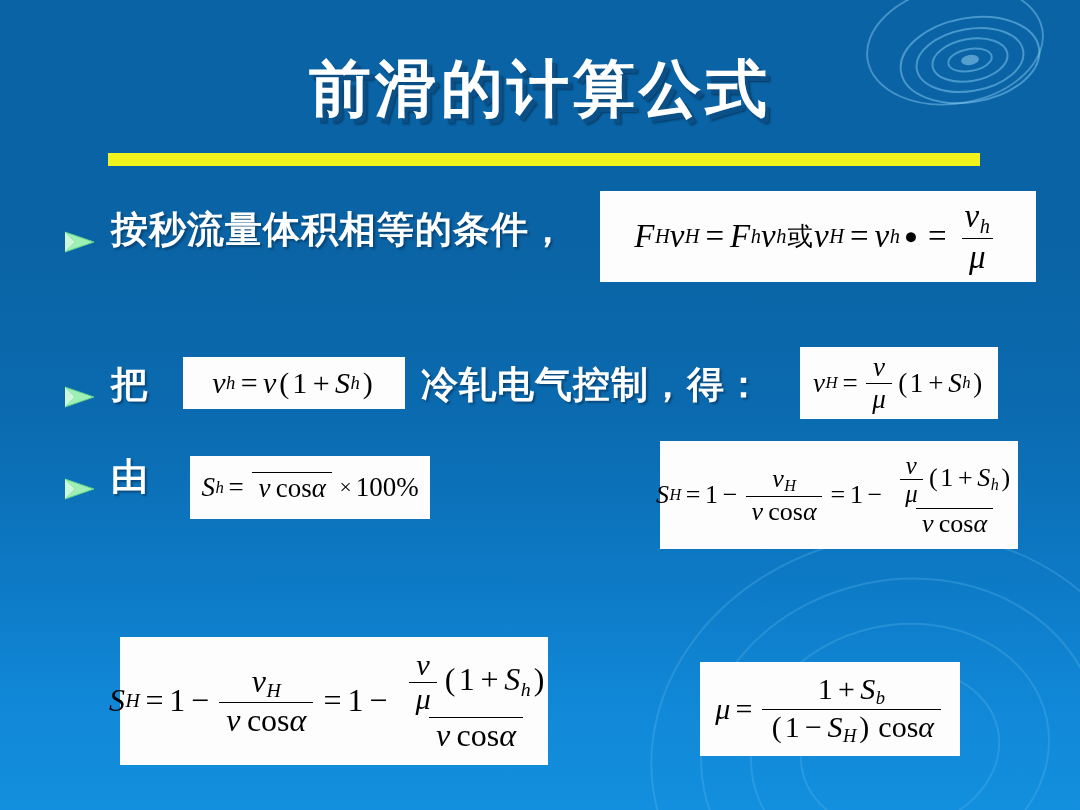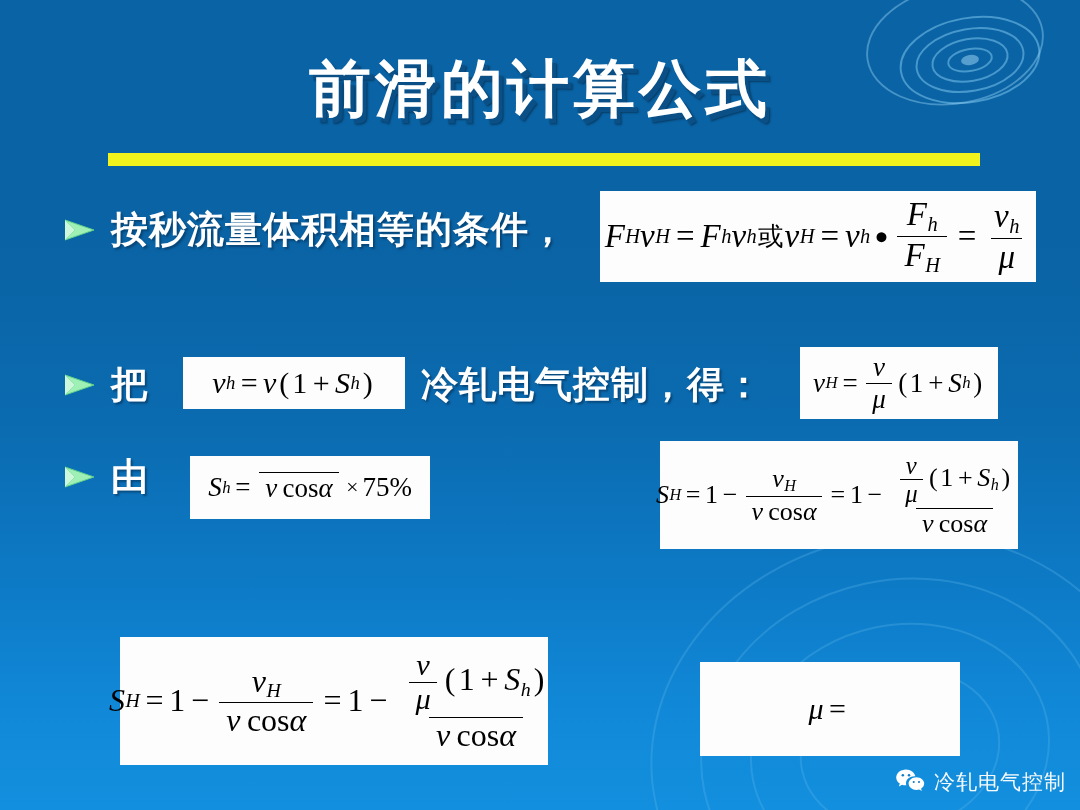--- a/index.html
+++ b/index.html
@@ -65,7 +65,7 @@
   .bullet-row {
     position: absolute;
     display: flex;
-    align-items: center;
+    align-items: flex-end;
     white-space: nowrap;
   }
   .arrow-icon {

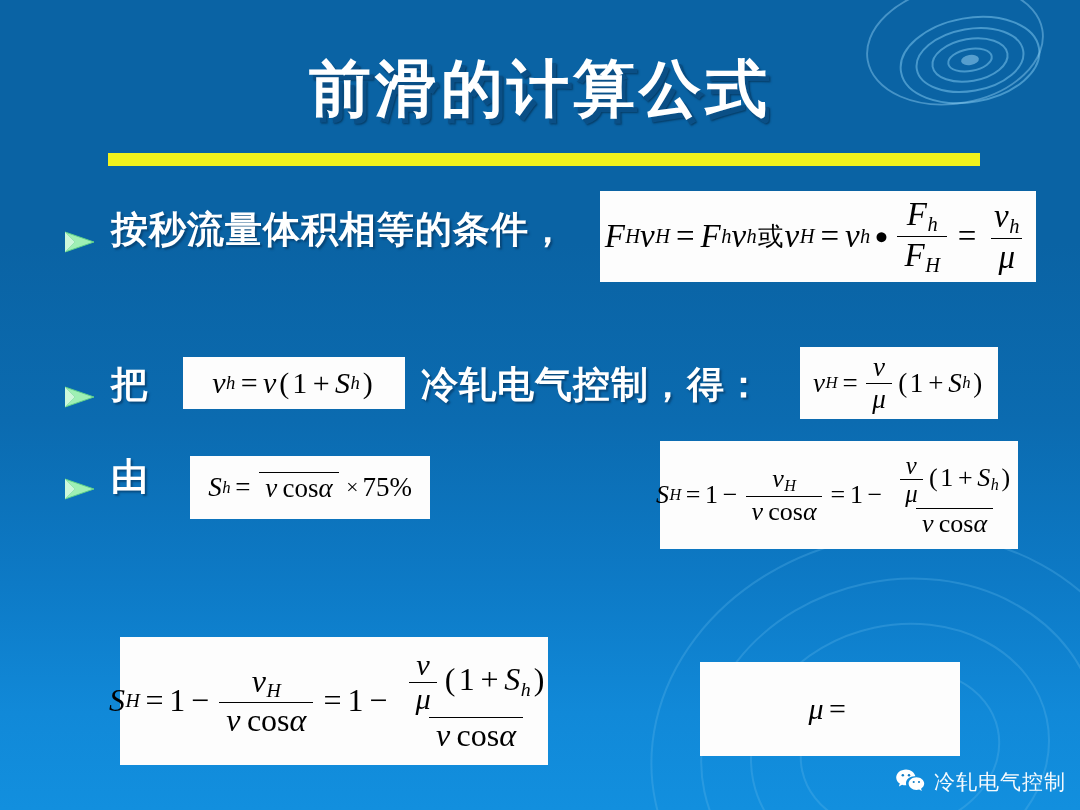--- a/index.html
+++ b/index.html
@@ -208,10 +208,6 @@
       <i>v</i>
         <sub class="m">h</sub>
       <span class="op" style="font-size:.7em;">●</span>
-      <span class="frac">
-        <span class="num"><i>F</i><sub class="m">h</sub></span>
-        <span class="den"><i>F</i><sub class="m">H</sub></span>
-      </span>
       <span class="op">=</span>
       <span class="frac">
         <span class="num"><i>v</i><sub class="m">h</sub></span>

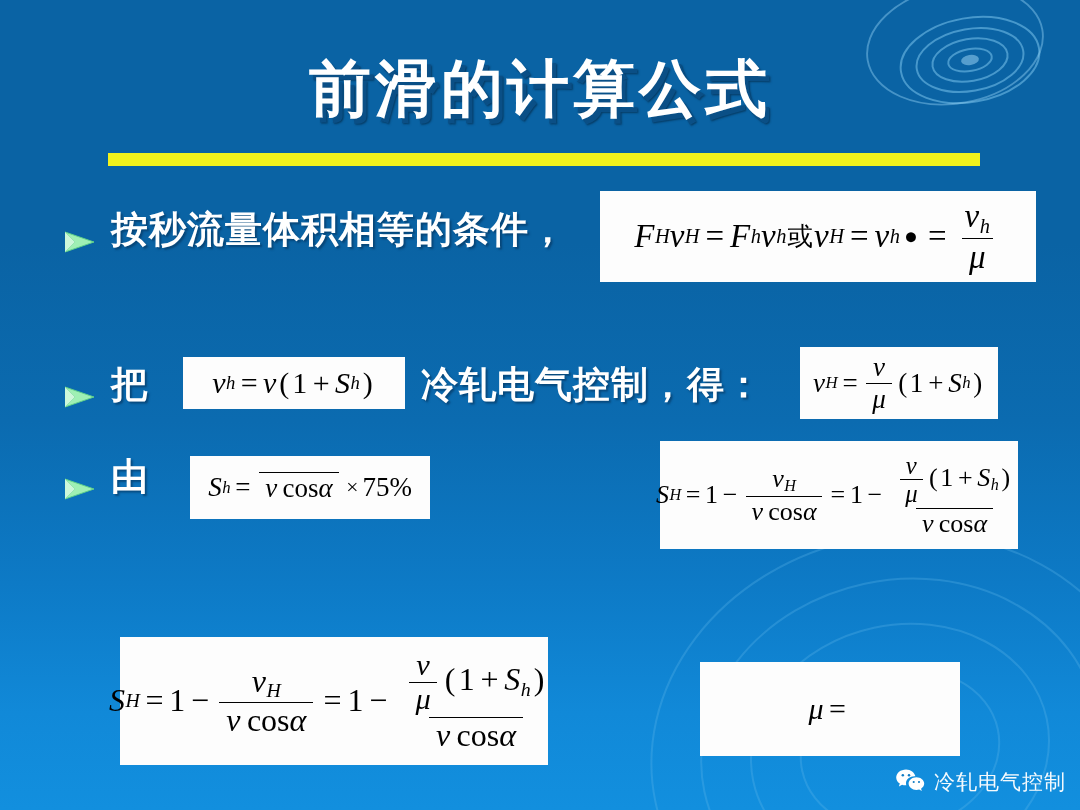--- a/index.html
+++ b/index.html
@@ -281,7 +281,7 @@
         <span class="den"><i>v</i> <span class="up">cos</span><i>α</i></span>
       </span>
       <span class="op" style="font-size:.8em;">×</span>
-        <span class="up">75%</span>
+        <span class="up">100%</span>
     </span>
   </div>
 

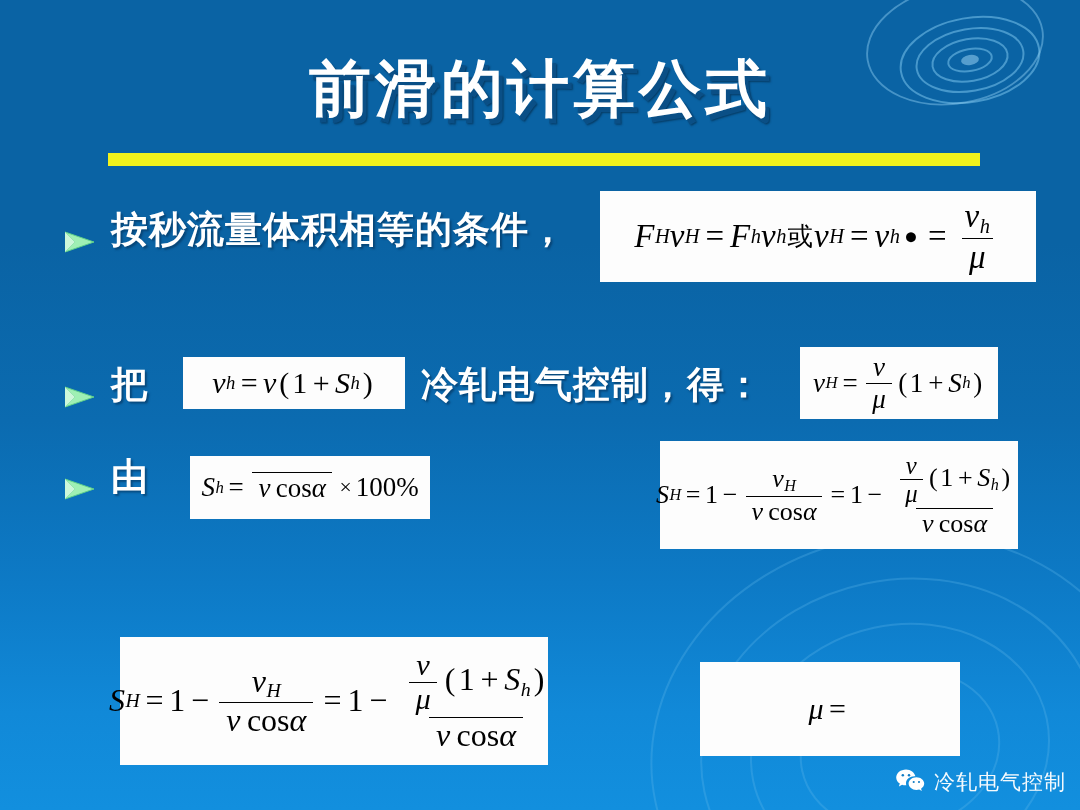--- a/index.html
+++ b/index.html
@@ -341,6 +341,10 @@
     <span class="math">
       <i>μ</i>
       <span class="op">=</span>
+      <span class="frac">
+        <span class="num"><span class="up">1</span><span class="op">+</span><i>S</i><sub class="m">b</sub></span>
+        <span class="den"><span class="opn">(</span><span class="up">1</span><span class="op">−</span><i>S</i><sub class="m">H</sub><span class="opn">)</span> <span class="up">cos</span><i>α</i></span>
+      </span>
     </span>
   </div>
 

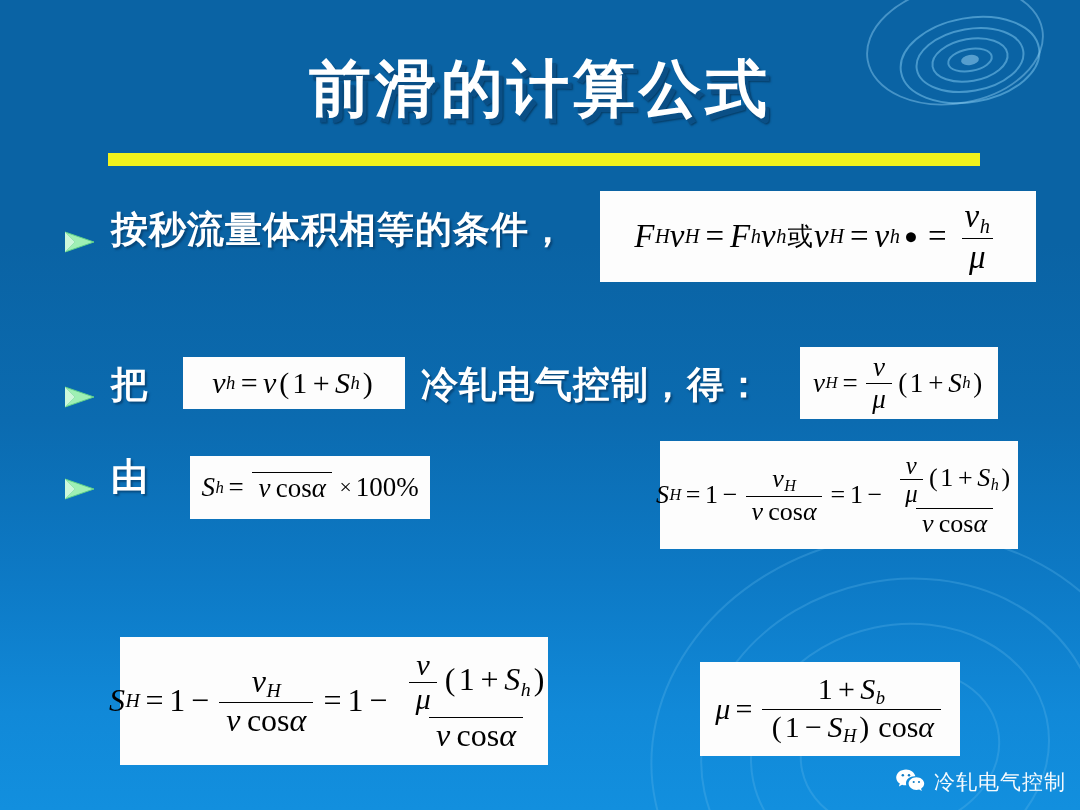--- a/index.html
+++ b/index.html
@@ -348,19 +348,6 @@
     </span>
   </div>
 
-  <div id="watermark">
-    <span>
-      <svg width="30" height="24" viewBox="0 0 30 24">
-        <path d="M11 1.5C5.6 1.5 1.2 5.1 1.2 9.5c0 2.5 1.4 4.7 3.6 6.1l-.9 2.8 3.2-1.7c1.2.35 2 .5 3.3.5.3 0 .6 0 .9-.03-.2-.6-.3-1.2-.3-1.85 0-3.9 3.8-7.05 8.5-7.05.3 0 .6.01.9.04C19.6 4.6 15.8 1.5 11 1.5z" fill="#ffffff"></path>
-        <circle cx="7.8" cy="7.3" r="1.25" fill="#0f7bc4"></circle>
-        <circle cx="14.0" cy="7.3" r="1.25" fill="#0f7bc4"></circle>
-        <path d="M29.2 15.6c0-3.5-3.5-6.4-7.8-6.4s-7.8 2.9-7.8 6.4 3.5 6.4 7.8 6.4c1 0 1.9-.15 2.8-.42l2.6 1.4-.72-2.3c1.85-1.18 3.12-3 3.12-5.08z" fill="#ffffff"></path>
-        <circle cx="18.7" cy="14.0" r="1.05" fill="#0f7bc4"></circle>
-        <circle cx="24.0" cy="14.0" r="1.05" fill="#0f7bc4"></circle>
-      </svg>
-    </span>
-    <span class="wm-text">冷轧电气控制</span>
-  </div>
 
 </div>
 

